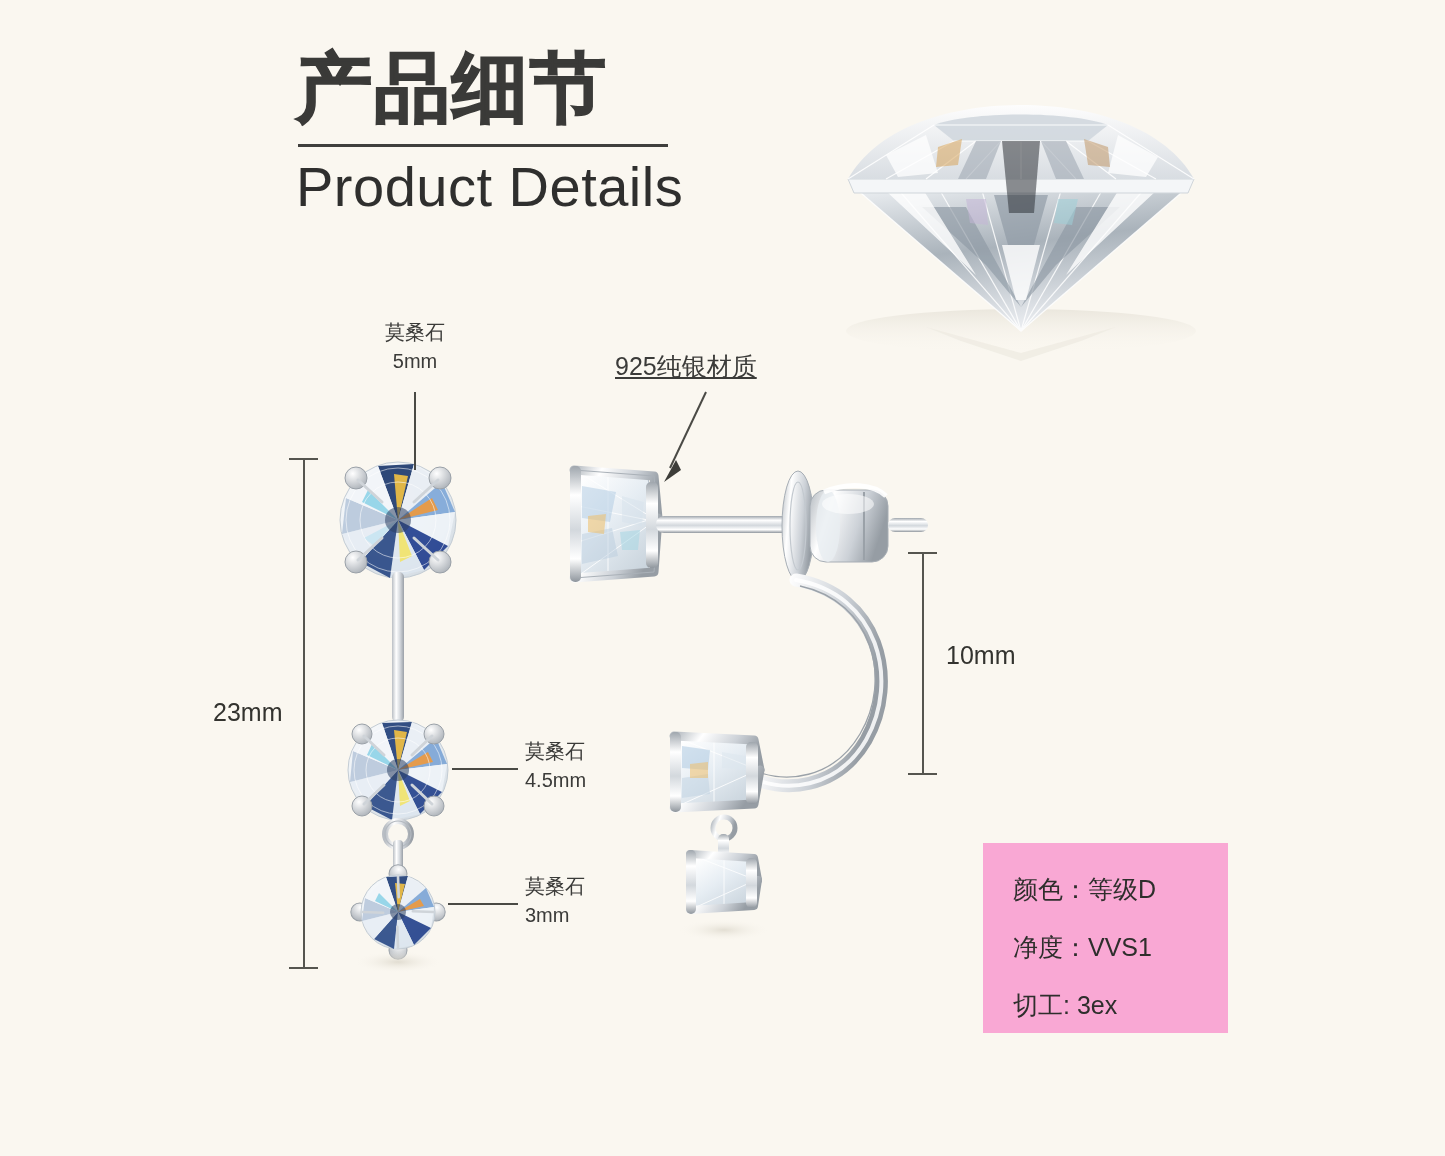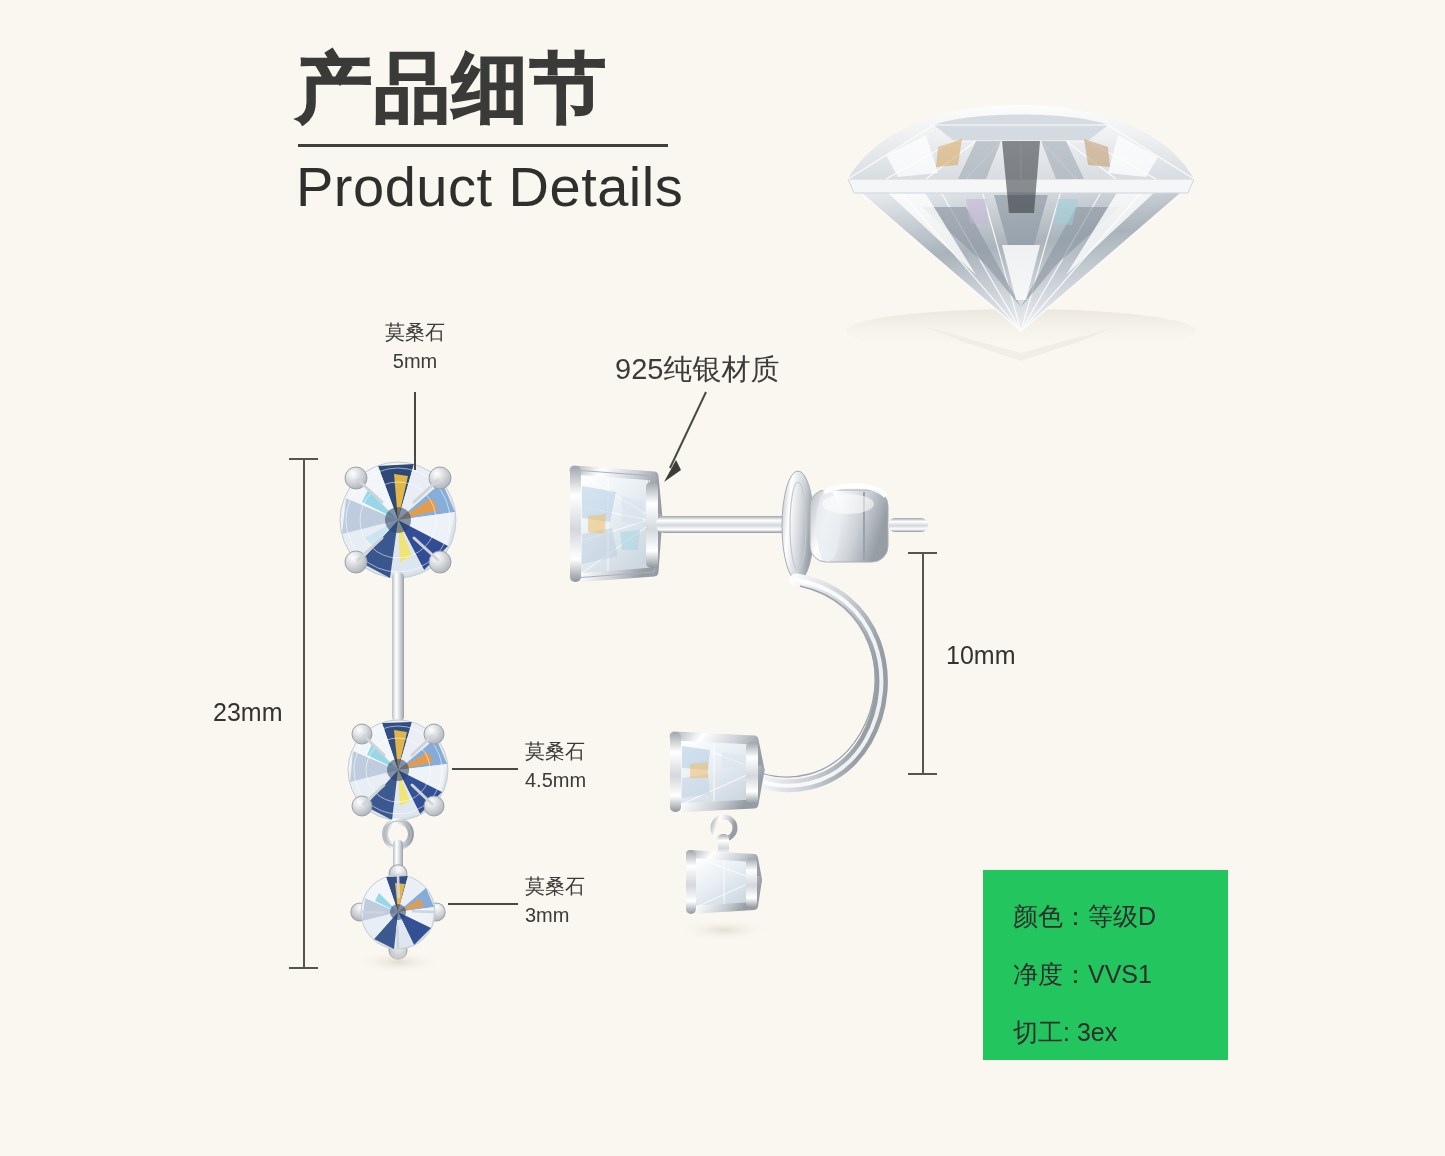--- a/index.html
+++ b/index.html
@@ -456,7 +456,7 @@
   </div>
   <div class="leader h" style="left:448px; top:903px; width:70px;"></div>
 
-  <div class="anno" style="left:615px; top:348px; font-size:29px;">925纯银材质</div>
+  <div class="anno" style="left:615px; top:348px; font-size:25px;text-decoration:underline;">925纯银材质</div>
   <div class="arrow-leader">
     <svg viewBox="0 0 60 100" xmlns="http://www.w3.org/2000/svg">
       <line x1="52" y1="4" x2="16" y2="80" stroke="#4a4a45" stroke-width="2"></line>

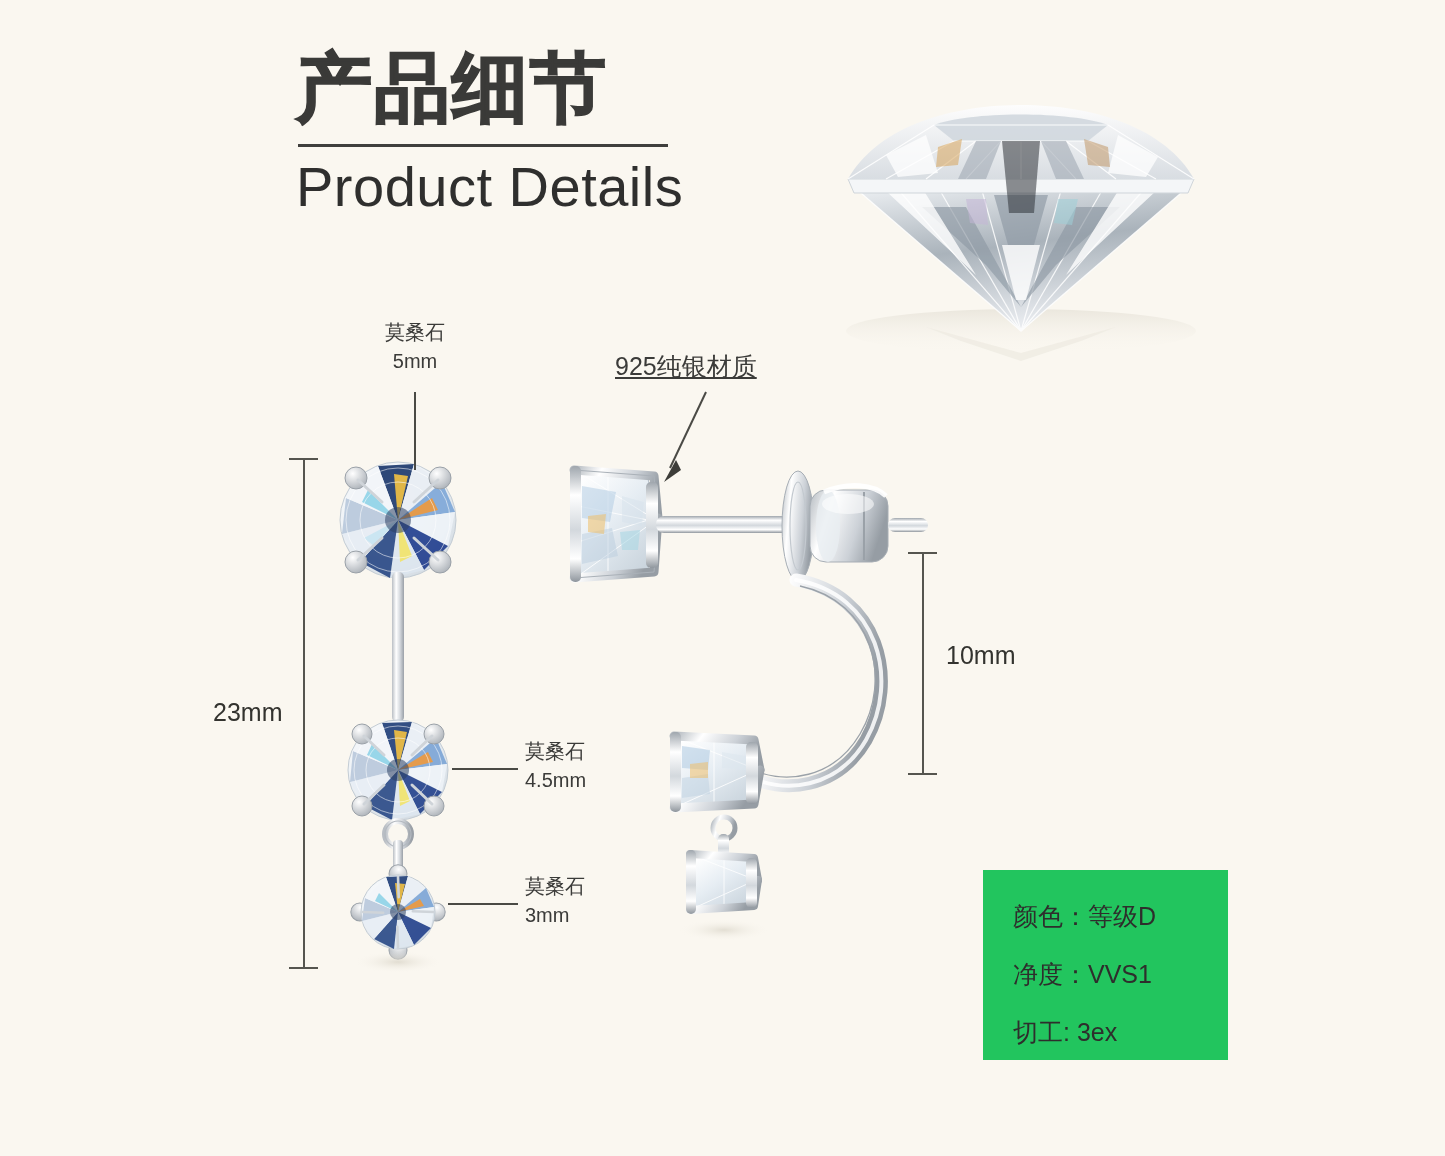--- a/index.html
+++ b/index.html
@@ -43,8 +43,8 @@
 
   
   .specbox {
-    position: absolute; left: 983px; top: 870px; width: 245px; height: 190px;
-    background: #22c55e;
+    position: absolute; left: 983px; top: 843px; width: 245px; height: 190px;
+    background: #f9a8d4;
   }
   .specbox .line { position: absolute; left: 30px; color: #2e2e2c; font-size: 25px; white-space: nowrap; }
   .specbox .line.l1 { top: 30px; }

